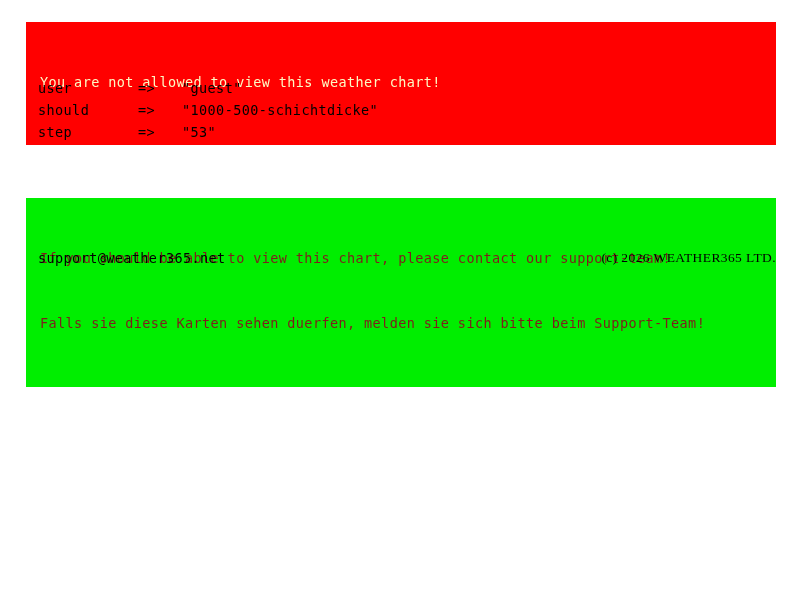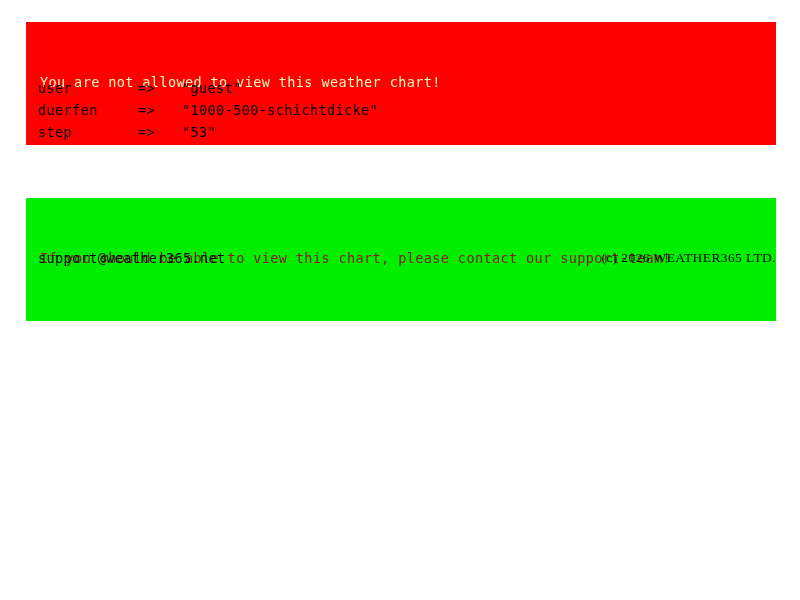--- a/index.html
+++ b/index.html
@@ -91,7 +91,7 @@
         <td class="val">"guest"</td>
       </tr>
       <tr>
-        <td class="key">duerfen</td>
+        <td class="key">should</td>
         <td class="arrow">=&gt;</td>
         <td class="val">"1000-500-schichtdicke"</td>
       </tr>

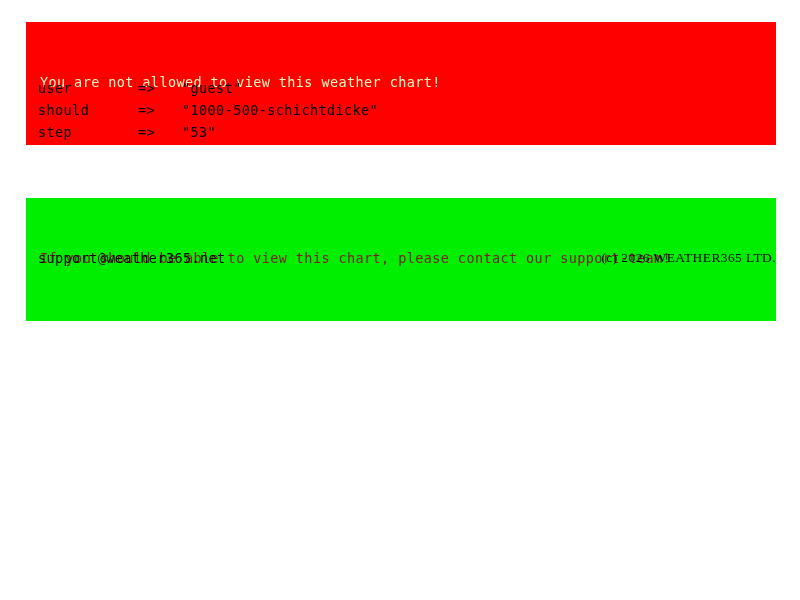--- a/index.html
+++ b/index.html
@@ -105,6 +105,7 @@
 
   <div class="banner banner-ok">
     <div>If you should be able to view this chart, please contact our support-team!</div>
+    <div>Falls sie diese Karten sehen duerfen, melden sie sich bitte beim Support-Team!</div>
   </div>
 
   <div class="footer">

